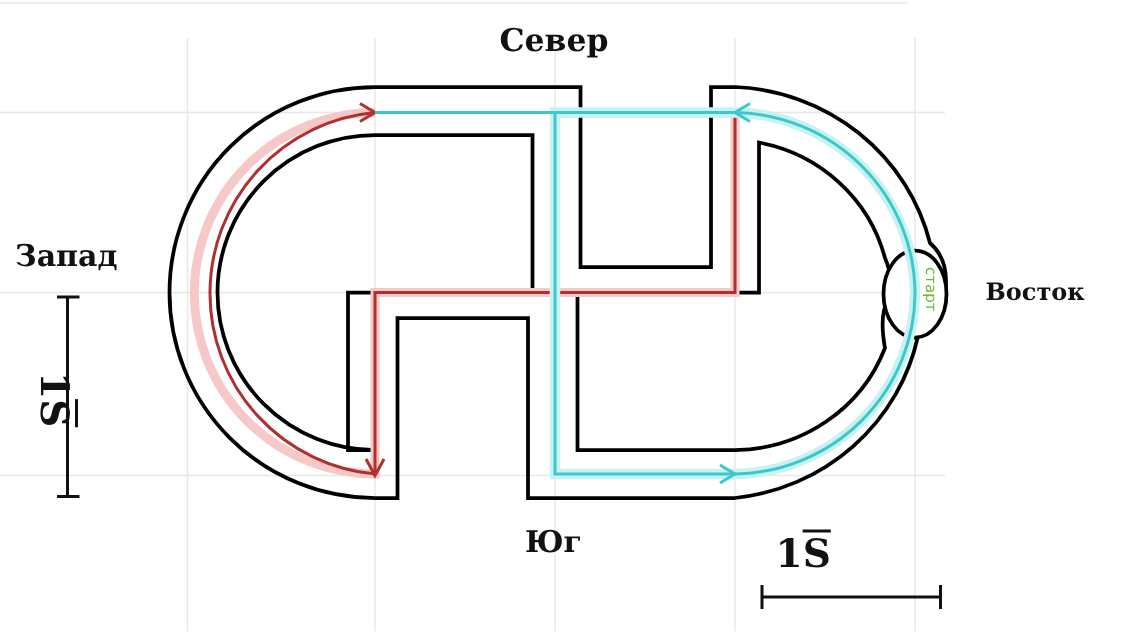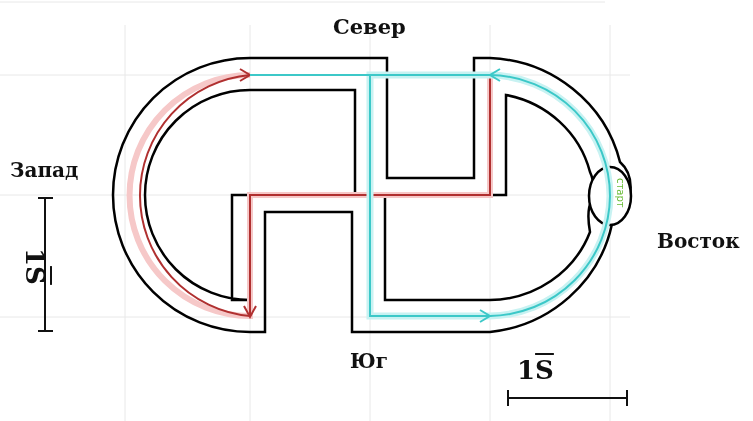--- a/index.html
+++ b/index.html
@@ -8,7 +8,7 @@
   .label { position: absolute; font-family: "DejaVu Serif", serif; font-weight: bold; color: #111; white-space: nowrap; }
   #north { left: 333px; top: 14px; font-size: 21px; }
   #west { left: 10px; top: 158px; font-size: 20px; }
-  #east { left: 657px; top: 185px; font-size: 20px; margin-top: 44px; }
+  #east { left: 657px; top: 185px; font-size: 16px; }
   #south { left: 350px; top: 349px; font-size: 20px; text-align: right; }
   #scale-h-text { left: 517px; top: 355px; font-size: 26px; }
   #scale-v-text { left: 50px; top: 248px; font-size: 26px; transform: rotate(90deg); transform-origin: left top; }

